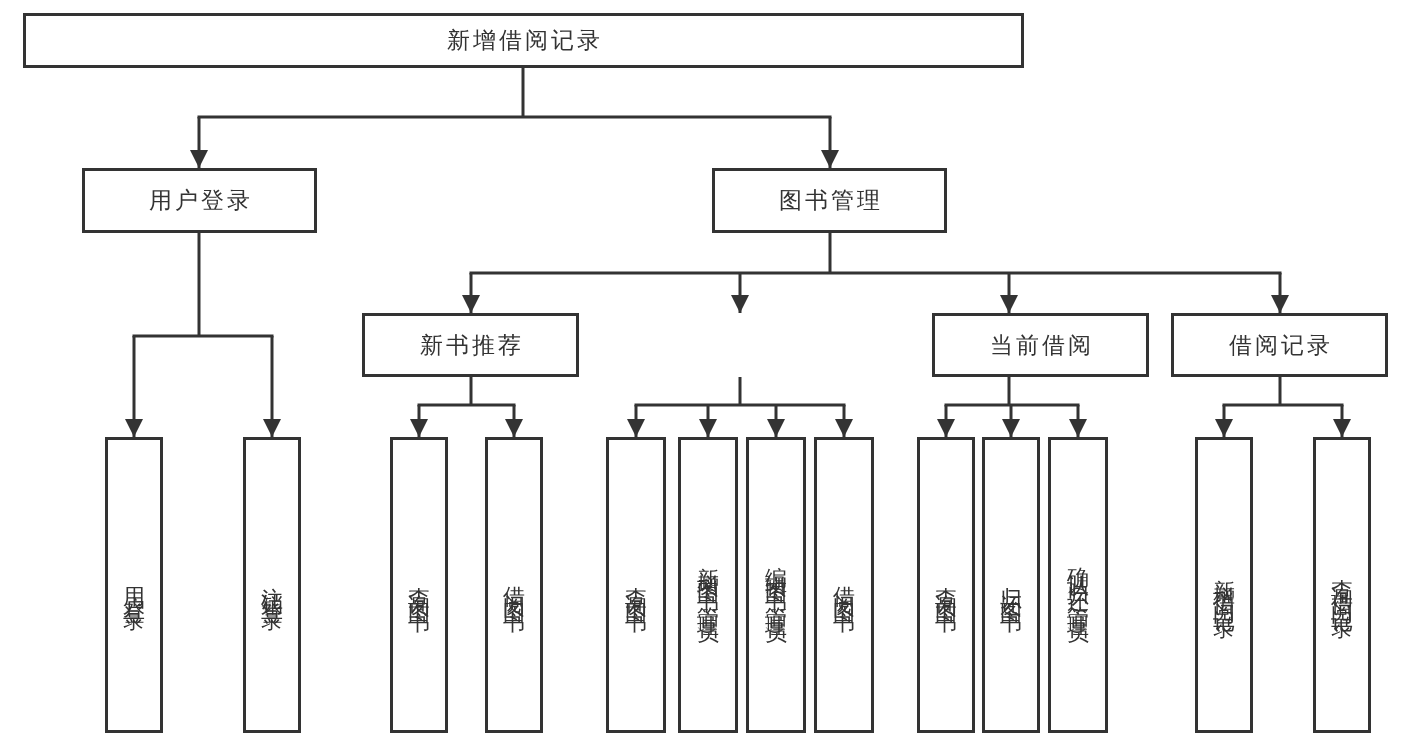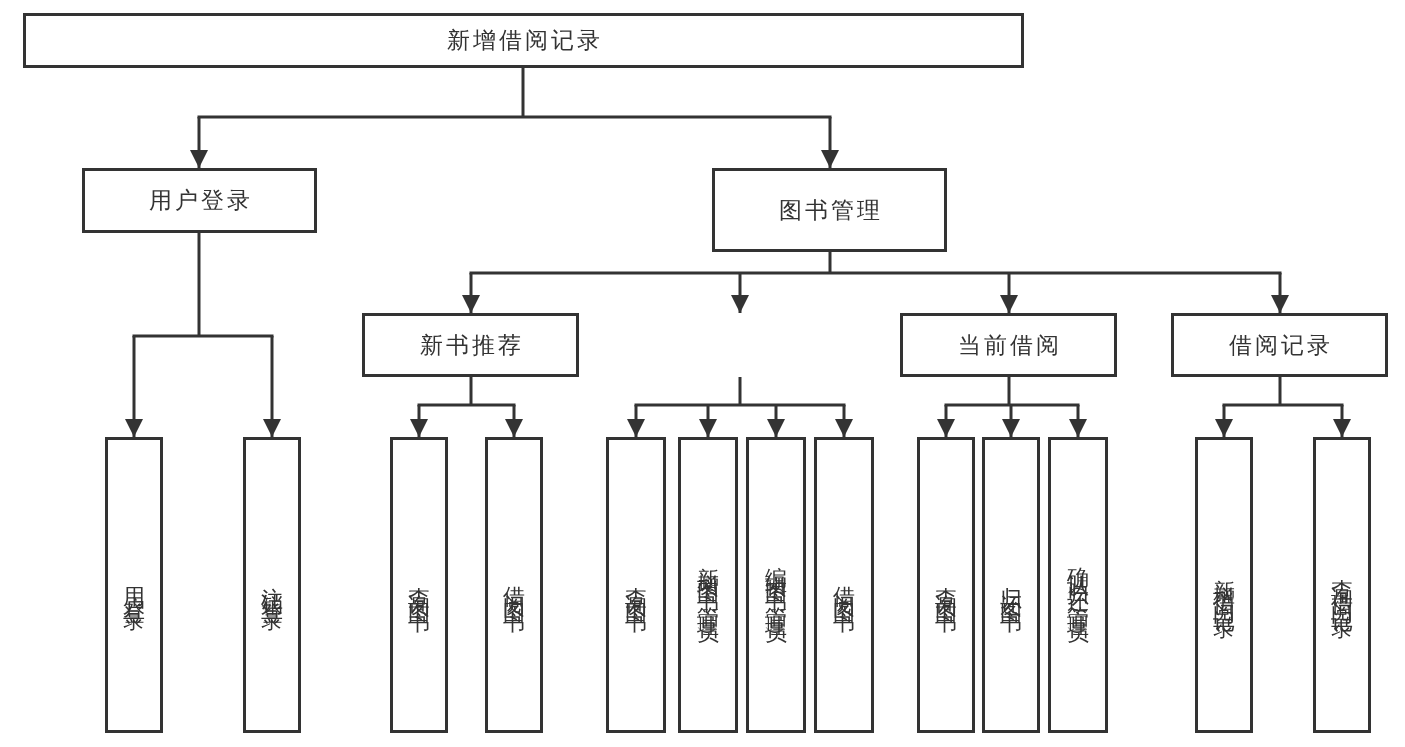--- a/index.html
+++ b/index.html
@@ -62,7 +62,7 @@
   
   .n-root   { left: 23px;  top: 13px;  width: 1001px; height: 55px; }
   .n-login  { left: 82px;  top: 168px; width: 235px;  height: 65px; }
-  .n-mgmt   { left: 712px; top: 168px; width: 235px;  height: 84px; text-align: right; }
+  .n-mgmt   { left: 712px; top: 168px; width: 235px;  height: 65px; text-align: right; }
   .n-l2     { top: 313px; height: 64px; width: 217px; }
   .n-newrec { left: 362px; }
   .n-borrow { left: 631px; }

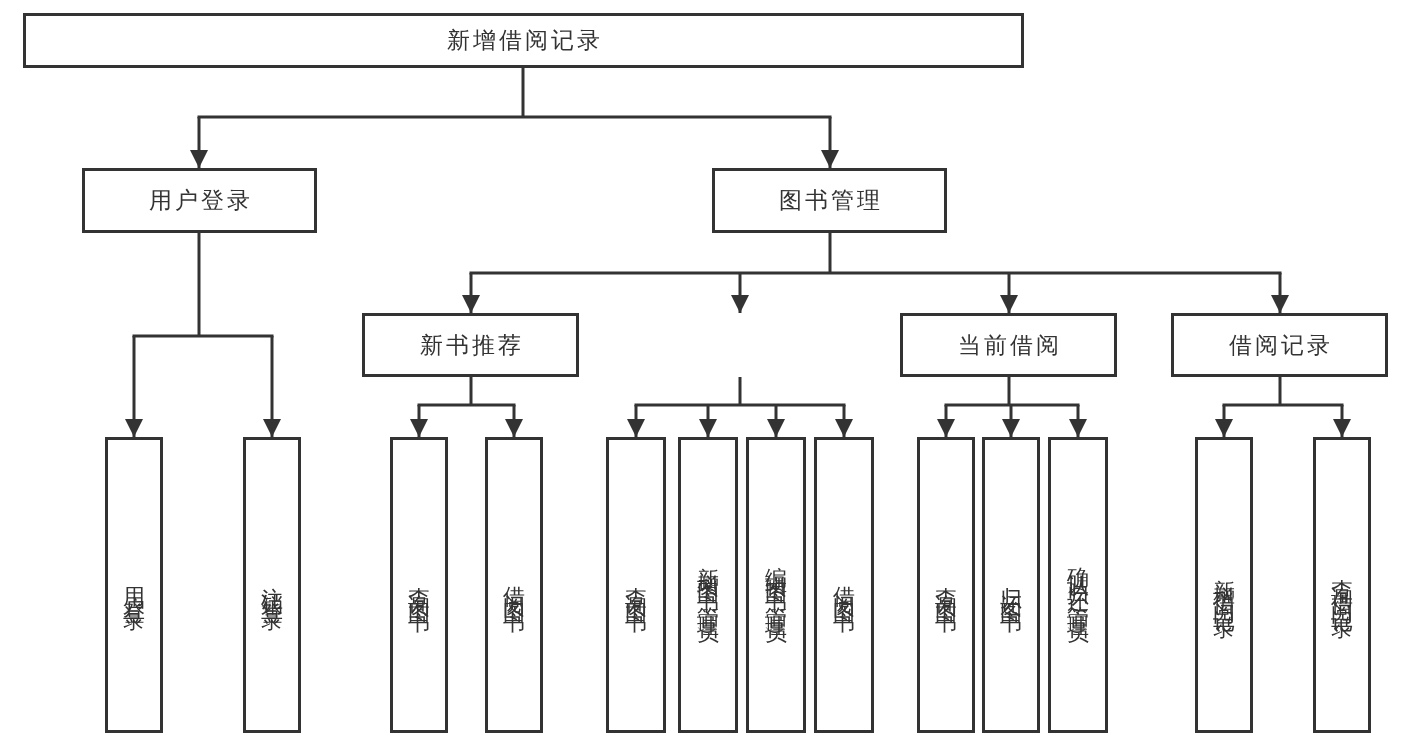--- a/index.html
+++ b/index.html
@@ -66,7 +66,7 @@
   .n-l2     { top: 313px; height: 64px; width: 217px; }
   .n-newrec { left: 362px; }
   .n-borrow { left: 631px; }
-  .n-curr   { left: 900px; }
+  .n-curr   { left: 932px; }
   .n-record { left: 1171px; }
   .leaf     { top: 437px; height: 296px; width: 58px; }
   .lf-1  { left: 105px; }

